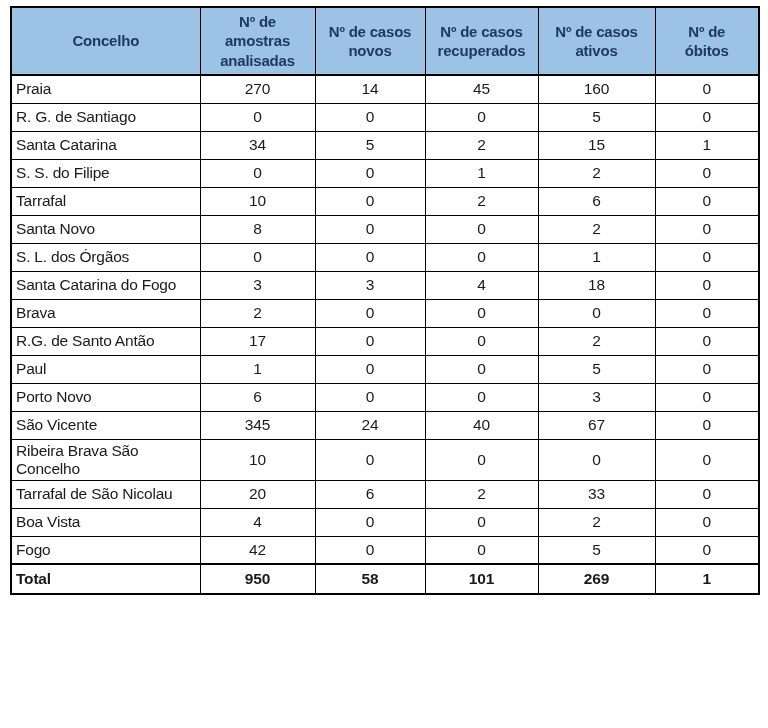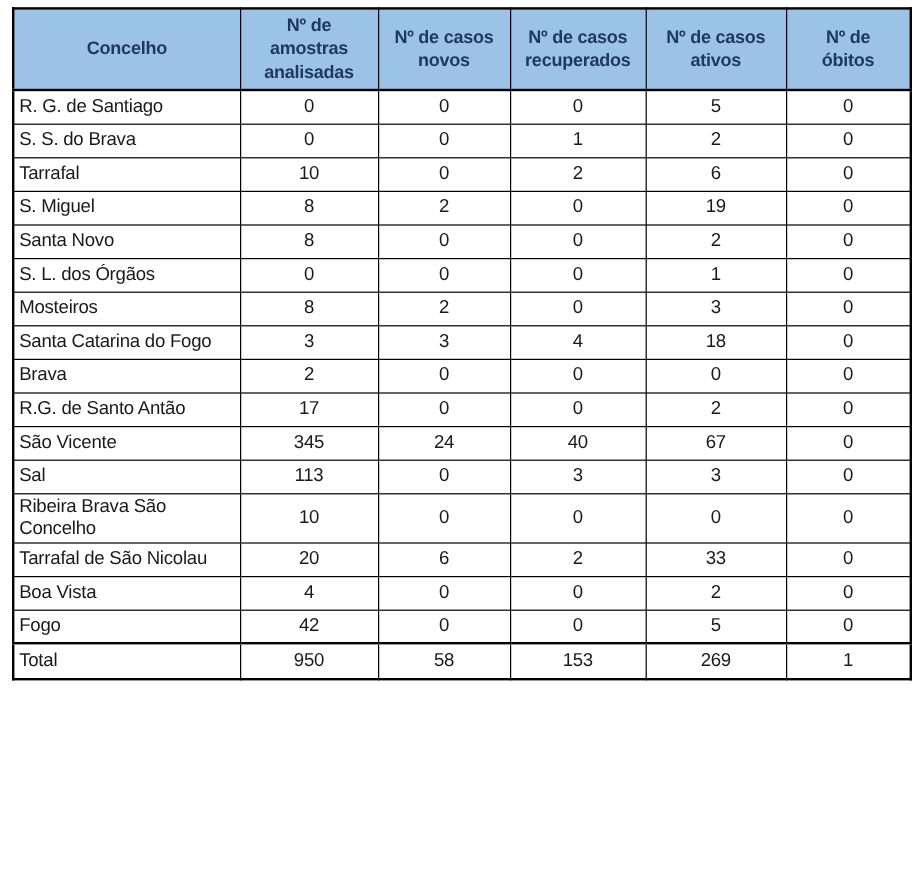--- a/index.html
+++ b/index.html
@@ -102,6 +102,14 @@
     </thead>
     <tbody>
         <tr>
+    <td class="cell-name">Praia</td>
+    <td class="cell-num">270</td>
+    <td class="cell-num">14</td>
+    <td class="cell-num">45</td>
+    <td class="cell-num">160</td>
+    <td class="cell-num">0</td>
+  </tr>
+        <tr>
     <td class="cell-name">R. G. de Santiago</td>
     <td class="cell-num">0</td>
     <td class="cell-num">0</td>

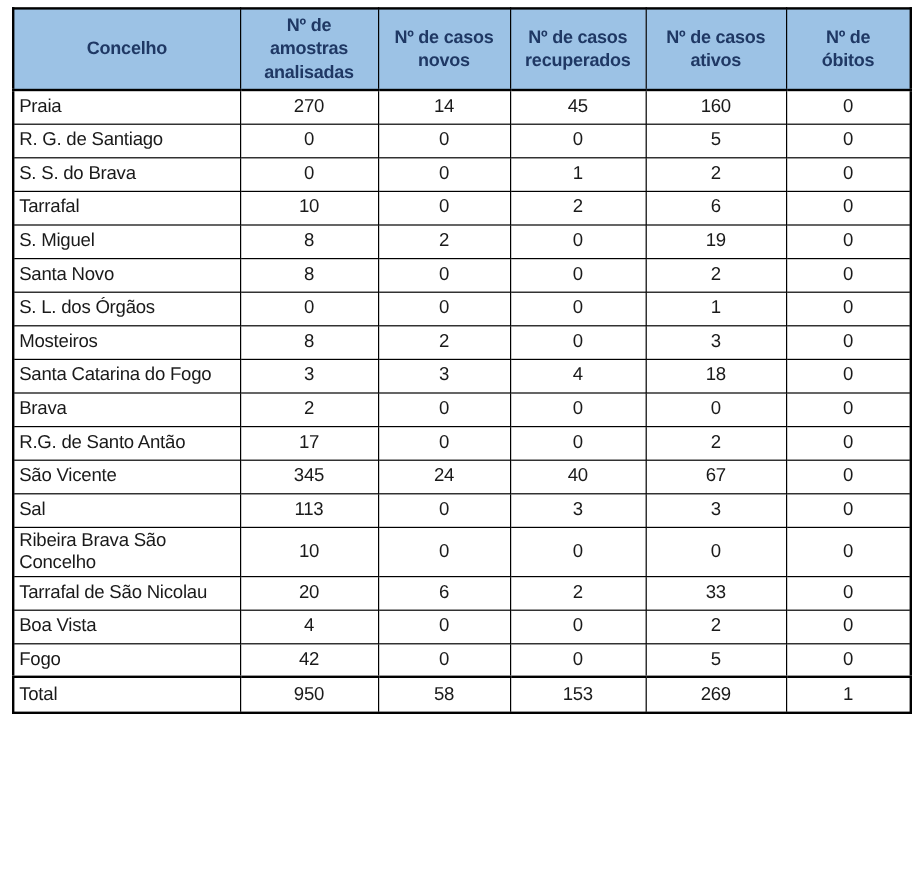--- a/index.html
+++ b/index.html
@@ -118,6 +118,14 @@
     <td class="cell-num">0</td>
   </tr>
         <tr>
+    <td class="cell-name">Santa Catarina</td>
+    <td class="cell-num">34</td>
+    <td class="cell-num">5</td>
+    <td class="cell-num">2</td>
+    <td class="cell-num">15</td>
+    <td class="cell-num">1</td>
+  </tr>
+        <tr>
     <td class="cell-name">S. S. do Brava</td>
     <td class="cell-num">0</td>
     <td class="cell-num">0</td>

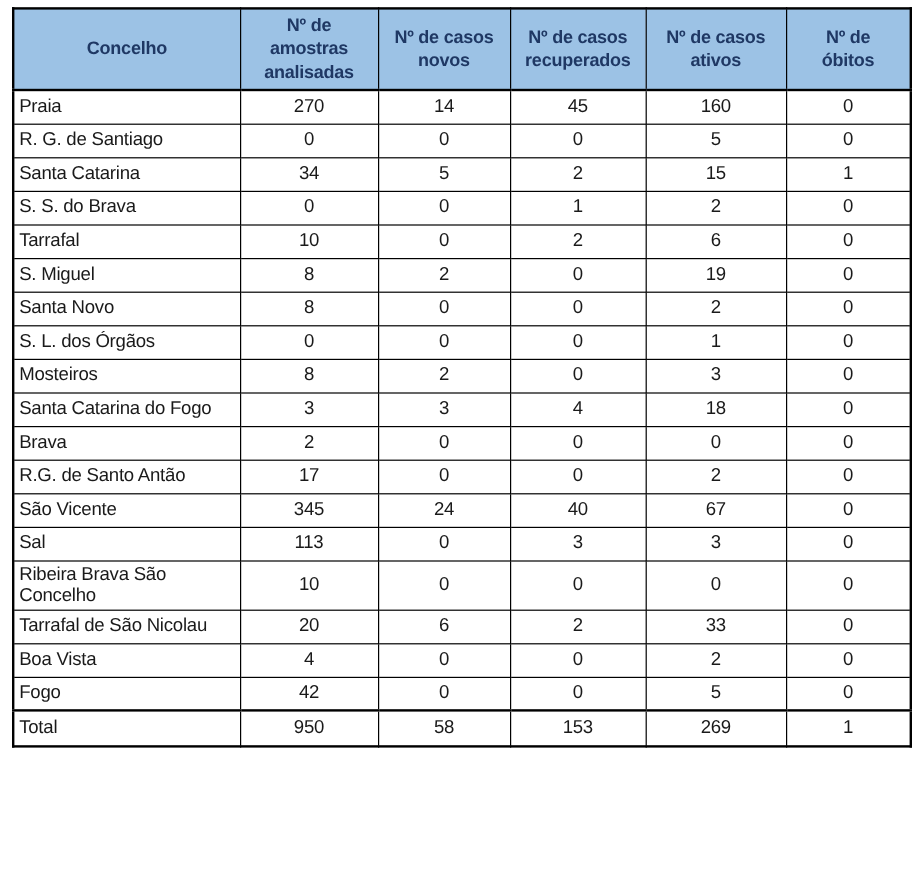--- a/index.html
+++ b/index.html
@@ -126,7 +126,7 @@
     <td class="cell-num">1</td>
   </tr>
         <tr>
-    <td class="cell-name">S. S. do Brava</td>
+    <td class="cell-name">S. S. do Filipe</td>
     <td class="cell-num">0</td>
     <td class="cell-num">0</td>
     <td class="cell-num">1</td>

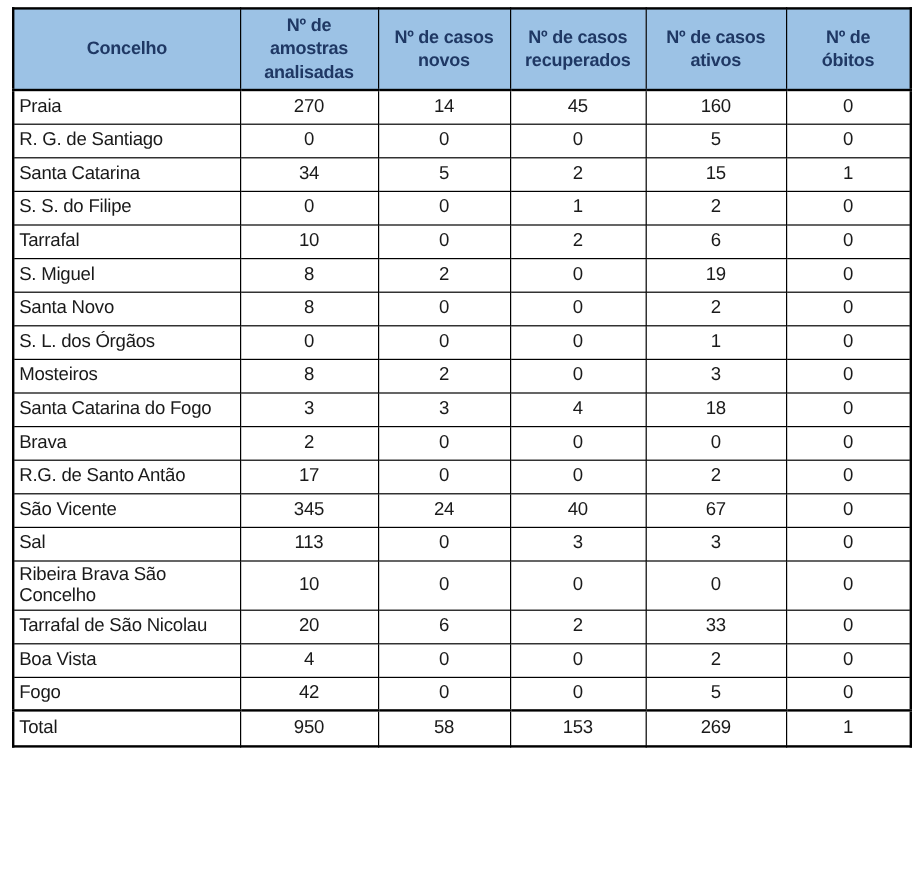--- a/index.html
+++ b/index.html
@@ -142,14 +142,6 @@
     <td class="cell-num">0</td>
   </tr>
         <tr>
-    <td class="cell-name">S. Miguel</td>
-    <td class="cell-num">8</td>
-    <td class="cell-num">2</td>
-    <td class="cell-num">0</td>
-    <td class="cell-num">19</td>
-    <td class="cell-num">0</td>
-  </tr>
-        <tr>
     <td class="cell-name">Santa Novo</td>
     <td class="cell-num">8</td>
     <td class="cell-num">0</td>

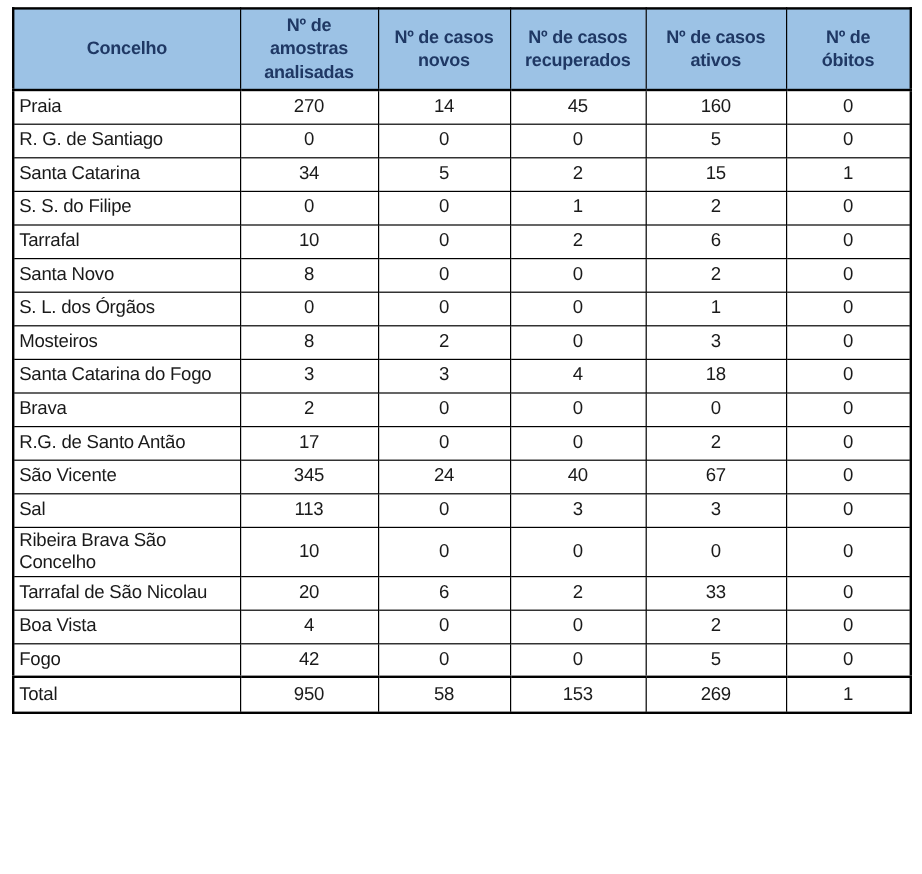--- a/index.html
+++ b/index.html
@@ -158,14 +158,6 @@
     <td class="cell-num">0</td>
   </tr>
         <tr>
-    <td class="cell-name">Mosteiros</td>
-    <td class="cell-num">8</td>
-    <td class="cell-num">2</td>
-    <td class="cell-num">0</td>
-    <td class="cell-num">3</td>
-    <td class="cell-num">0</td>
-  </tr>
-        <tr>
     <td class="cell-name">Santa Catarina do Fogo</td>
     <td class="cell-num">3</td>
     <td class="cell-num">3</td>

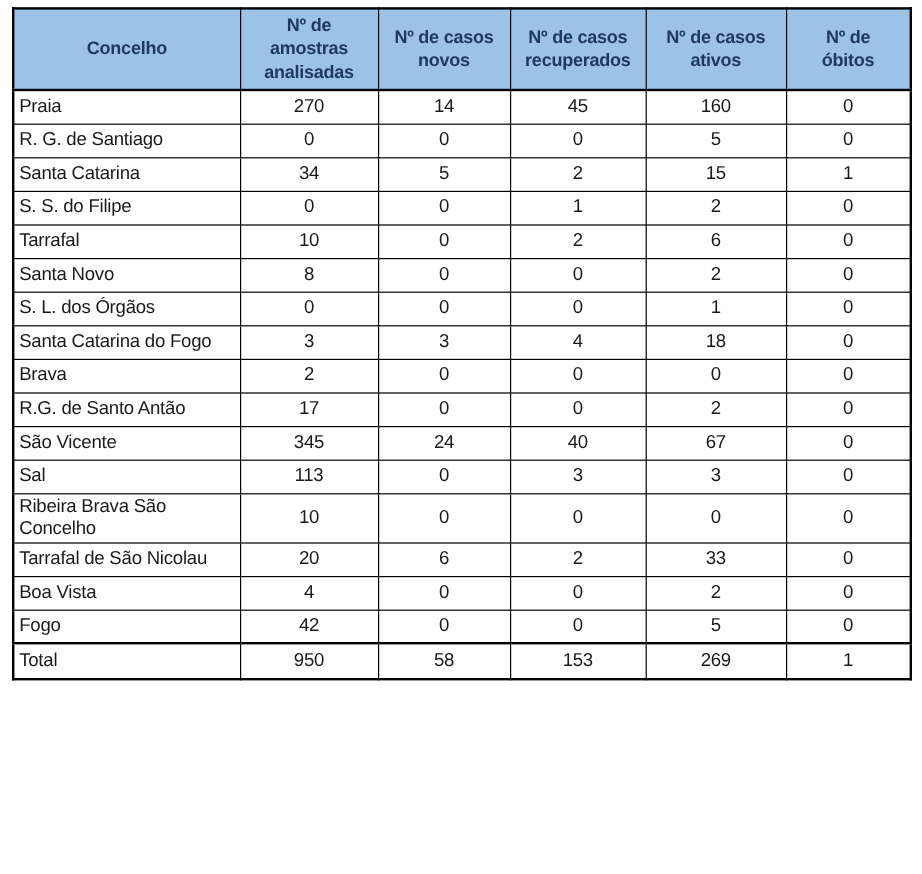--- a/index.html
+++ b/index.html
@@ -182,6 +182,14 @@
     <td class="cell-num">0</td>
   </tr>
         <tr>
+    <td class="cell-name">Paul</td>
+    <td class="cell-num">1</td>
+    <td class="cell-num">0</td>
+    <td class="cell-num">0</td>
+    <td class="cell-num">5</td>
+    <td class="cell-num">0</td>
+  </tr>
+        <tr>
     <td class="cell-name">São Vicente</td>
     <td class="cell-num">345</td>
     <td class="cell-num">24</td>

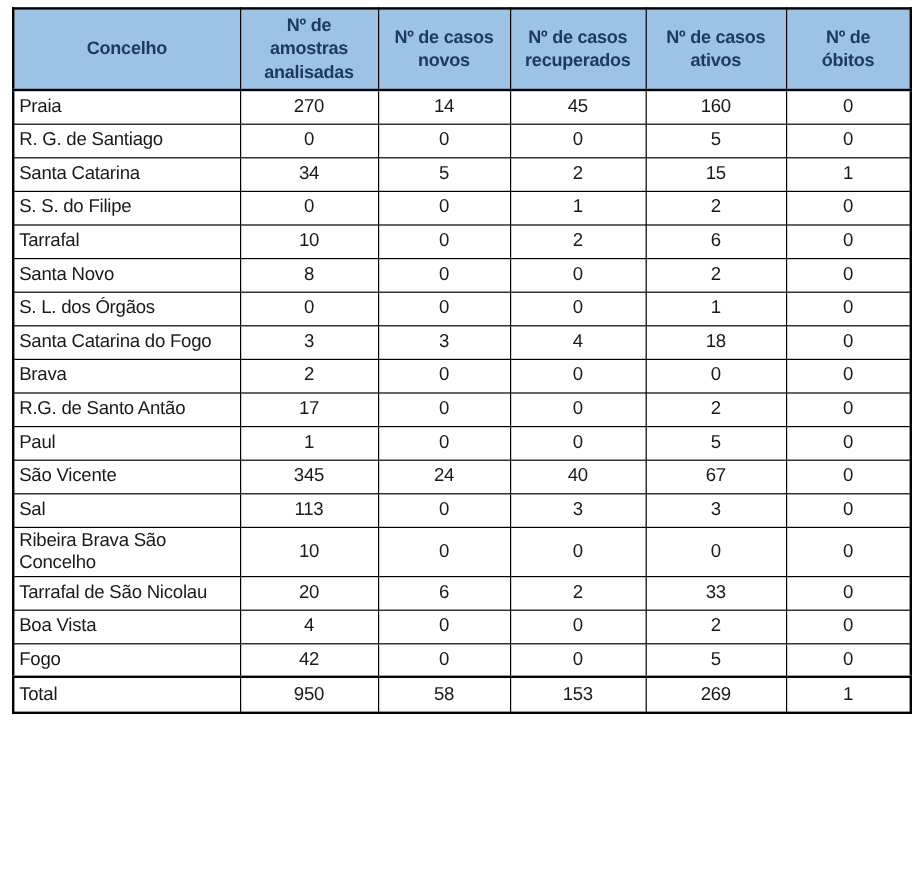--- a/index.html
+++ b/index.html
@@ -190,6 +190,14 @@
     <td class="cell-num">0</td>
   </tr>
         <tr>
+    <td class="cell-name">Porto Novo</td>
+    <td class="cell-num">6</td>
+    <td class="cell-num">0</td>
+    <td class="cell-num">0</td>
+    <td class="cell-num">3</td>
+    <td class="cell-num">0</td>
+  </tr>
+        <tr>
     <td class="cell-name">São Vicente</td>
     <td class="cell-num">345</td>
     <td class="cell-num">24</td>

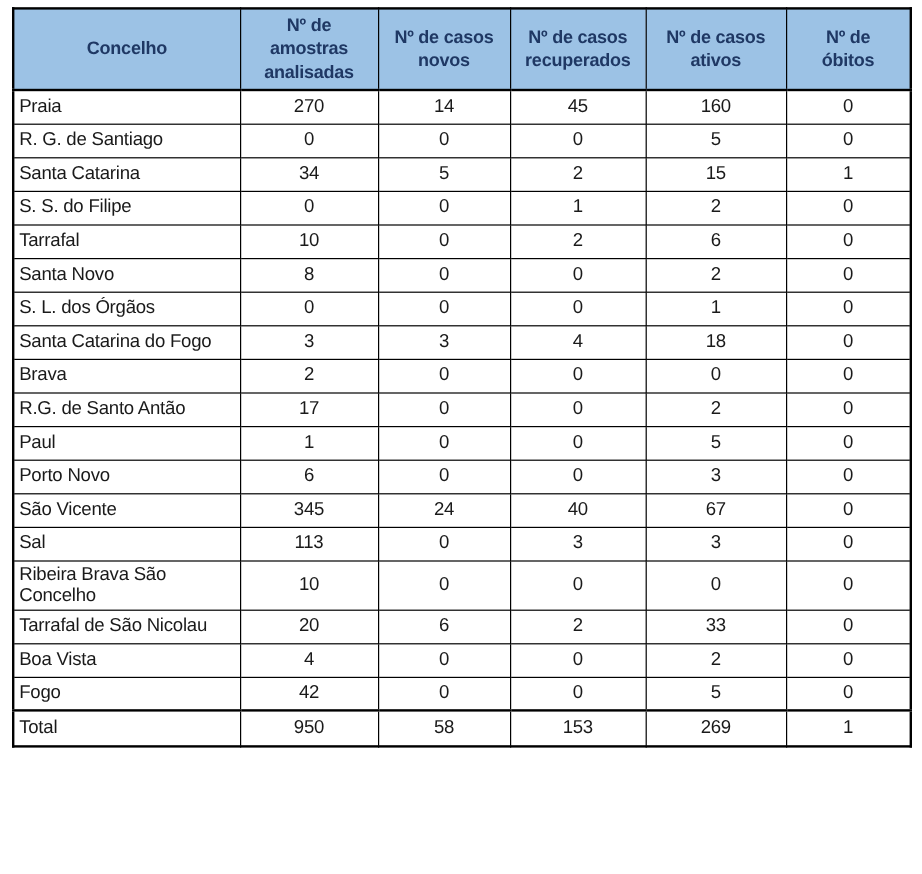--- a/index.html
+++ b/index.html
@@ -206,14 +206,6 @@
     <td class="cell-num">0</td>
   </tr>
         <tr>
-    <td class="cell-name">Sal</td>
-    <td class="cell-num">113</td>
-    <td class="cell-num">0</td>
-    <td class="cell-num">3</td>
-    <td class="cell-num">3</td>
-    <td class="cell-num">0</td>
-  </tr>
-        <tr>
     <td class="cell-name">Ribeira Brava São Concelho</td>
     <td class="cell-num">10</td>
     <td class="cell-num">0</td>

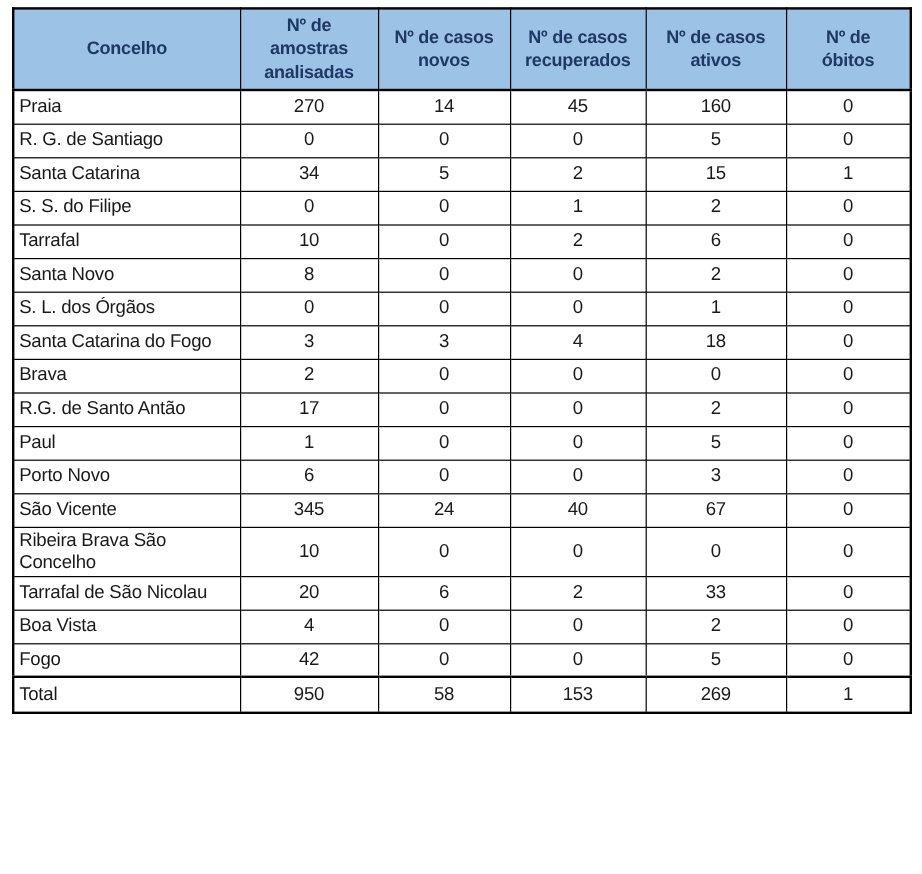--- a/index.html
+++ b/index.html
@@ -66,7 +66,7 @@
     text-align: center;
   }
   tr.total-row td {
-    font-weight: normal;
+    font-weight: bold;
     border-top: 2px solid var(--border);
     height: 30px;
   }

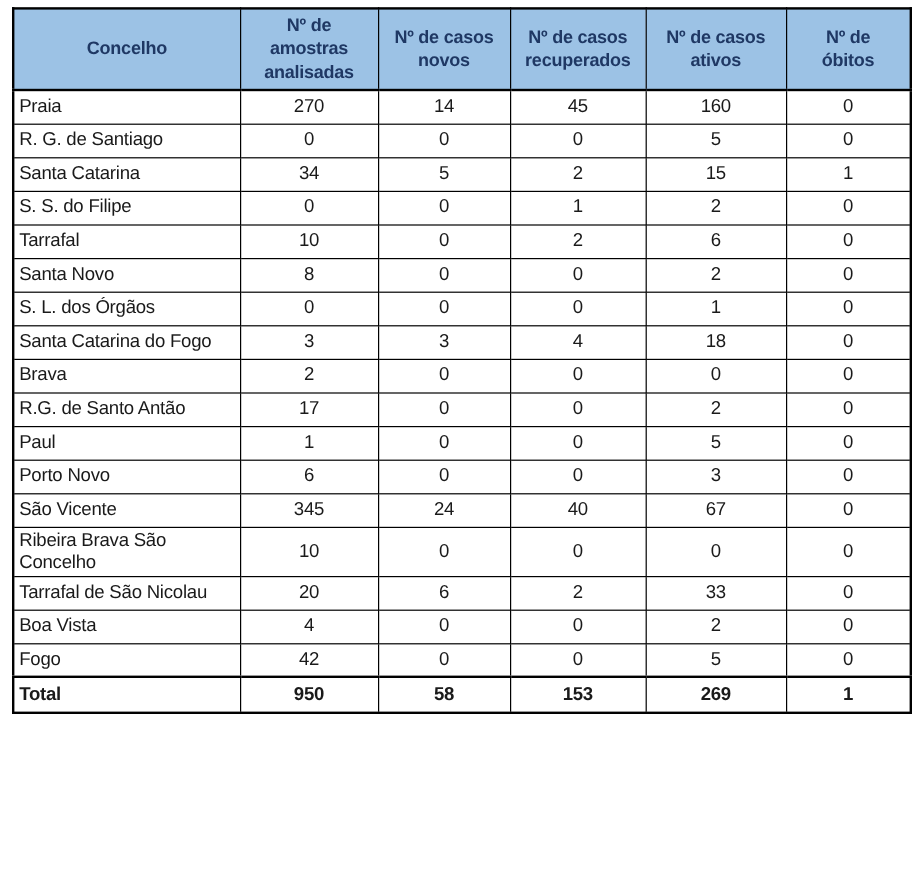--- a/index.html
+++ b/index.html
@@ -241,7 +241,7 @@
     <td class="cell-name">Total</td>
     <td class="cell-num">950</td>
     <td class="cell-num">58</td>
-    <td class="cell-num">153</td>
+    <td class="cell-num">101</td>
     <td class="cell-num">269</td>
     <td class="cell-num">1</td>
   </tr>

